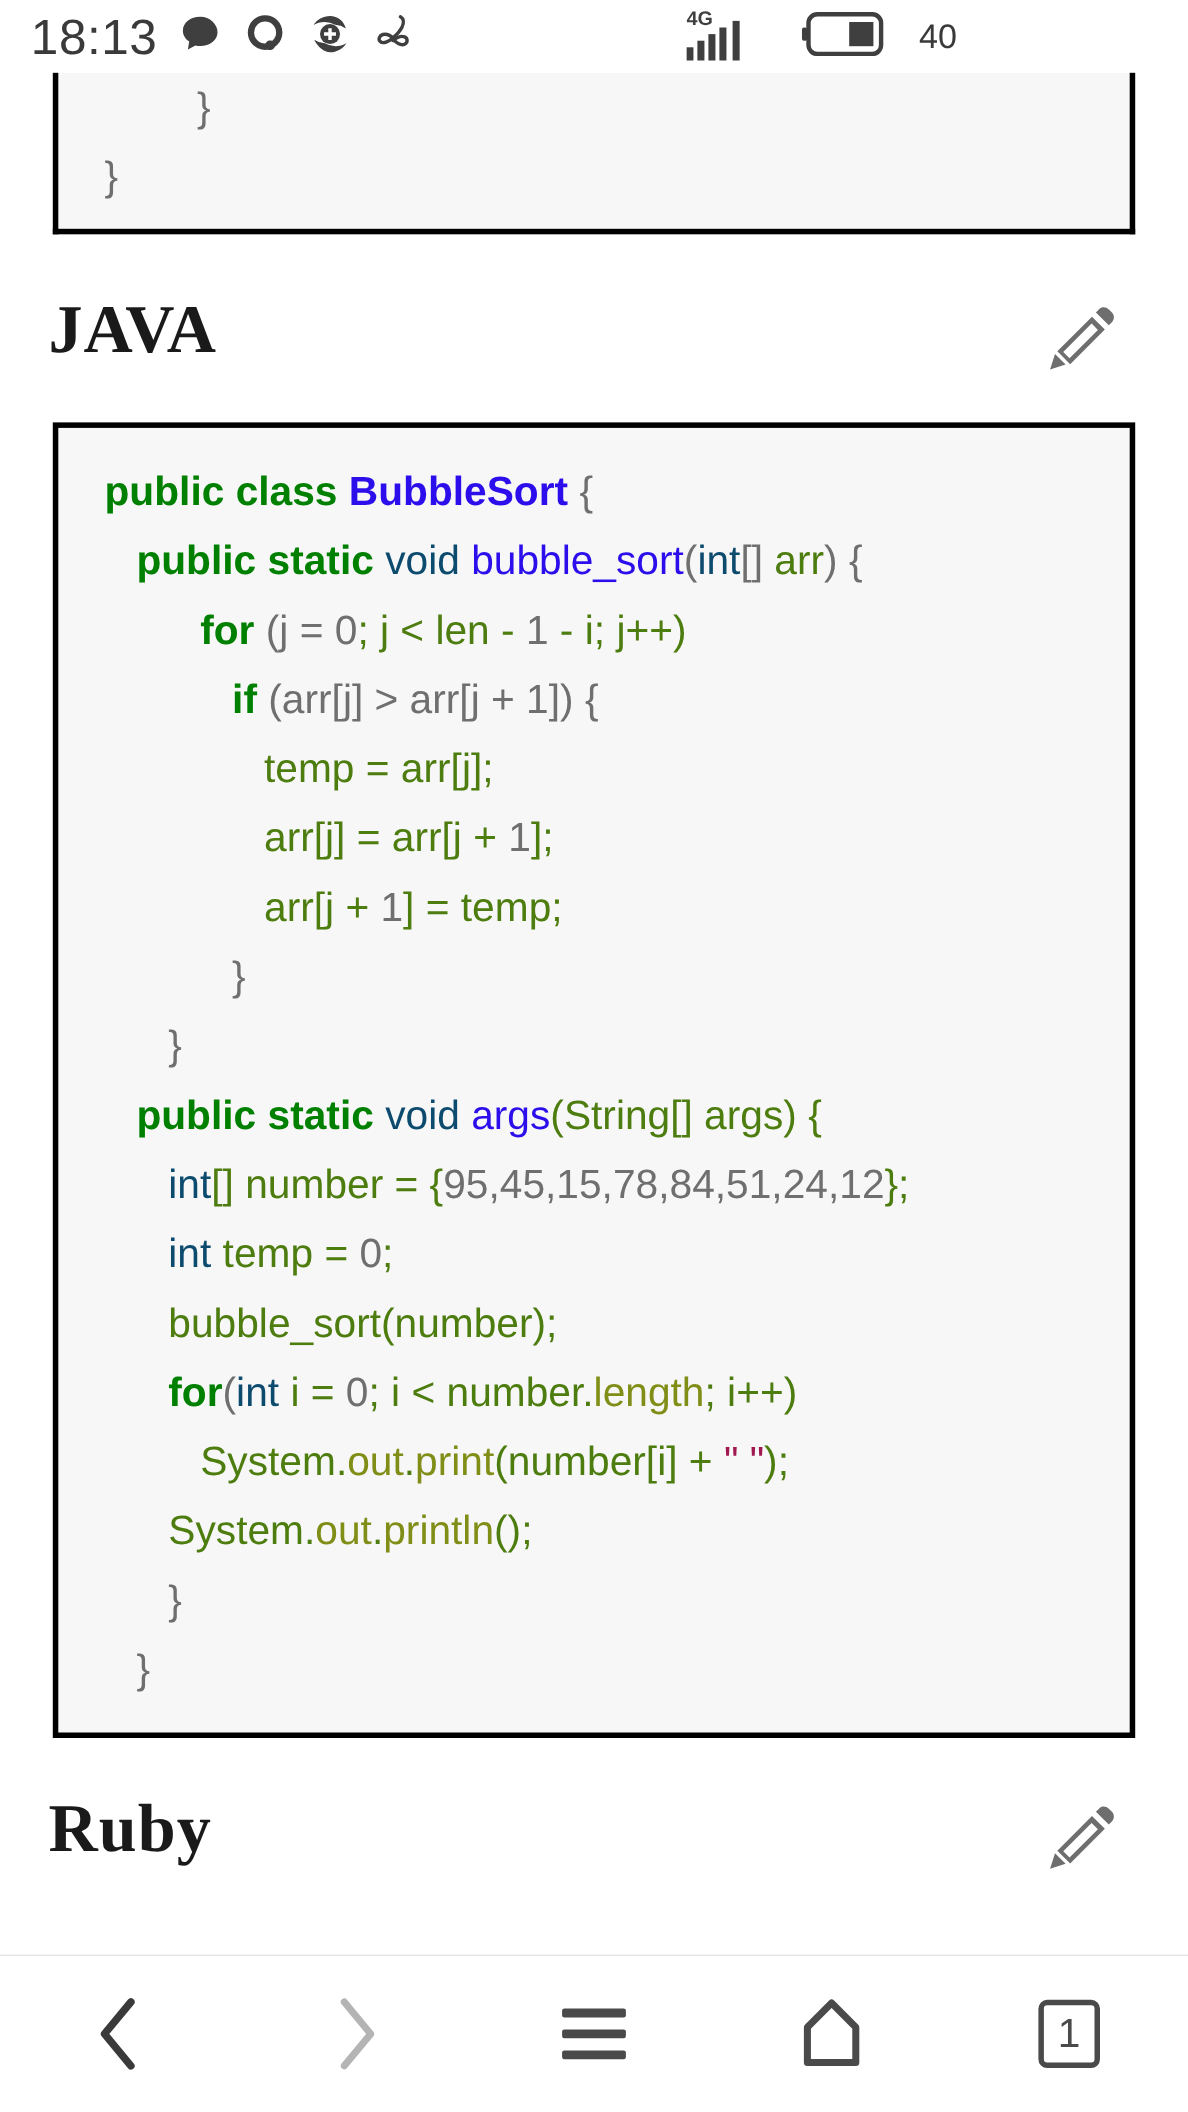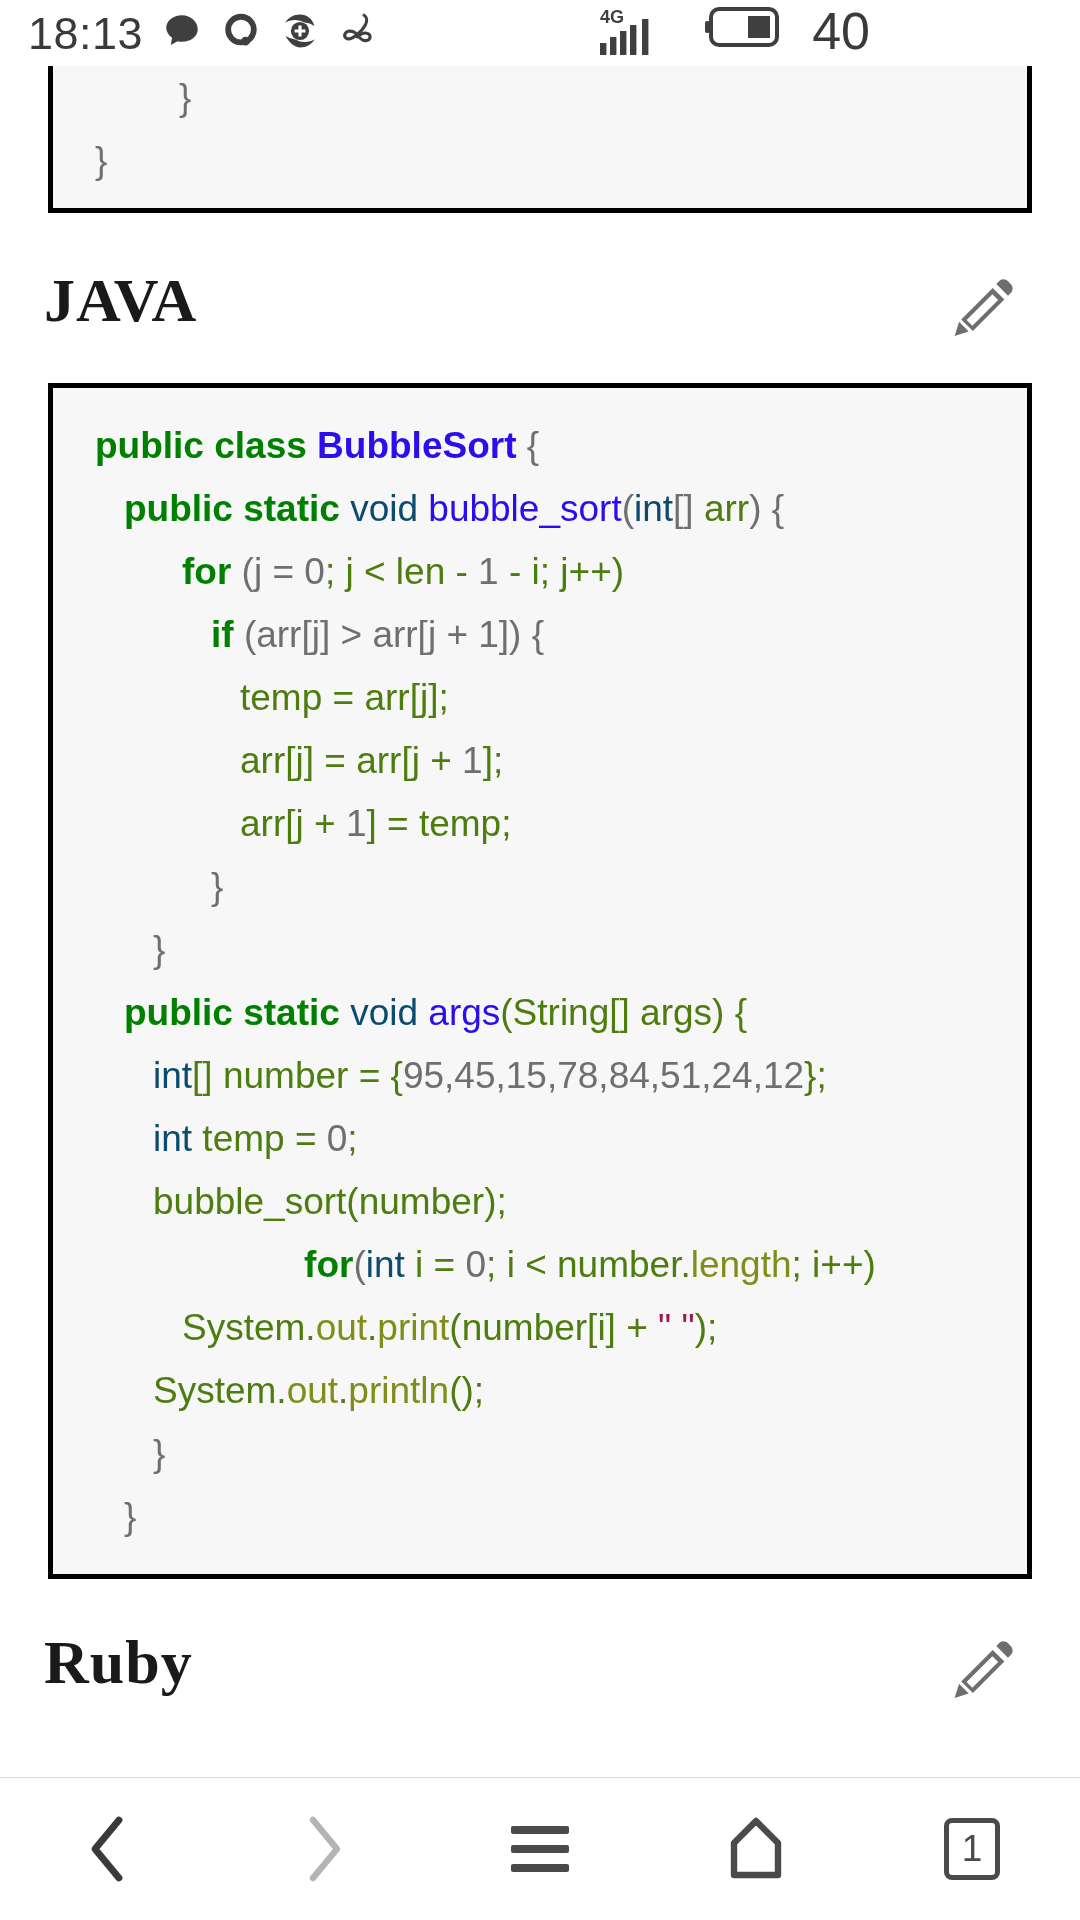--- a/index.html
+++ b/index.html
@@ -24,7 +24,7 @@
   }
   .sb-icons{ display:flex; align-items:center; gap:17px; }
   .sb-ic{ display:block; }
-  .sb-right{ display:flex; gap:31px; }
+  .sb-right{ display:flex; align-items:center; gap:31px; }
   .sb-batt-num{ font-size:52px; color:#3a3a3a; line-height:1; }
 
   

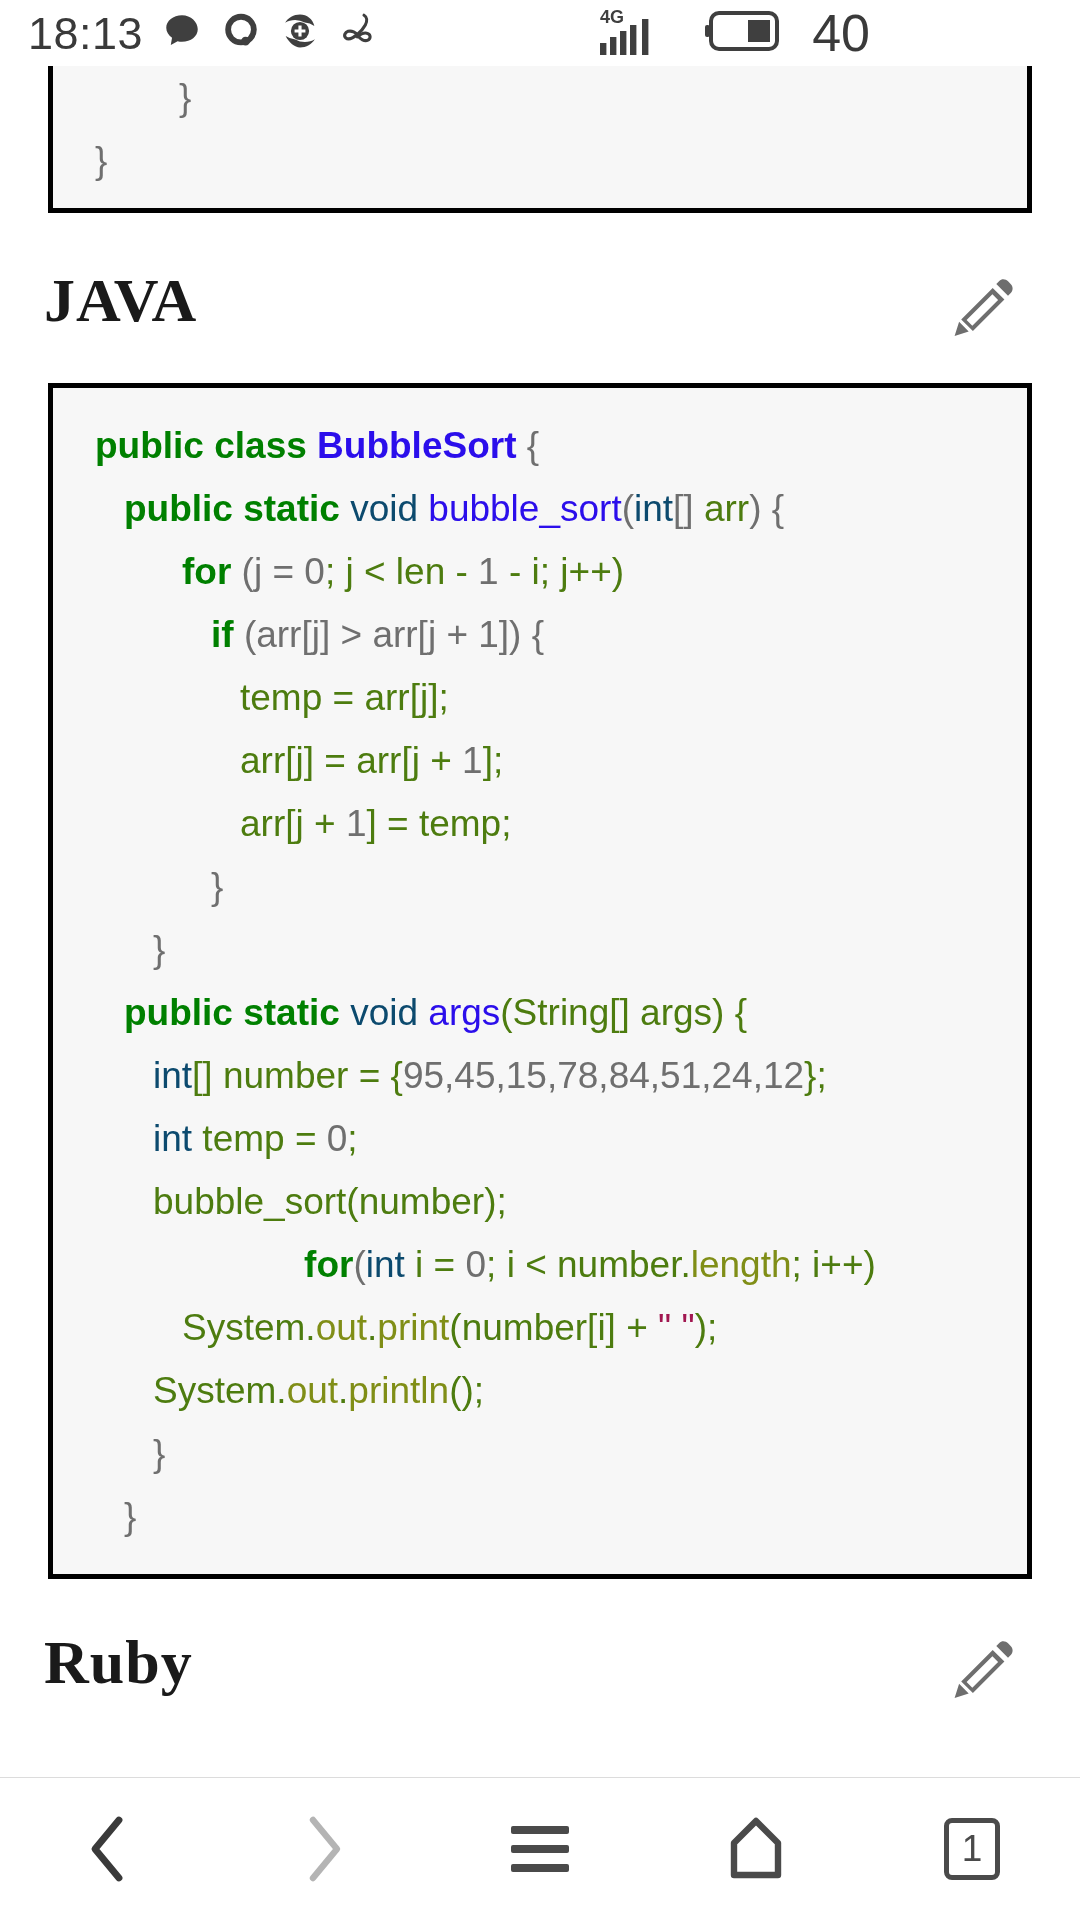--- a/index.html
+++ b/index.html
@@ -25,7 +25,7 @@
   .sb-icons{ display:flex; align-items:center; gap:17px; }
   .sb-ic{ display:block; }
   .sb-right{ display:flex; align-items:center; gap:31px; }
-  .sb-batt-num{ font-size:52px; color:#3a3a3a; line-height:1; }
+  .sb-batt-num{ font-size:31px; color:#3a3a3a; line-height:1; }
 
   
   .content{

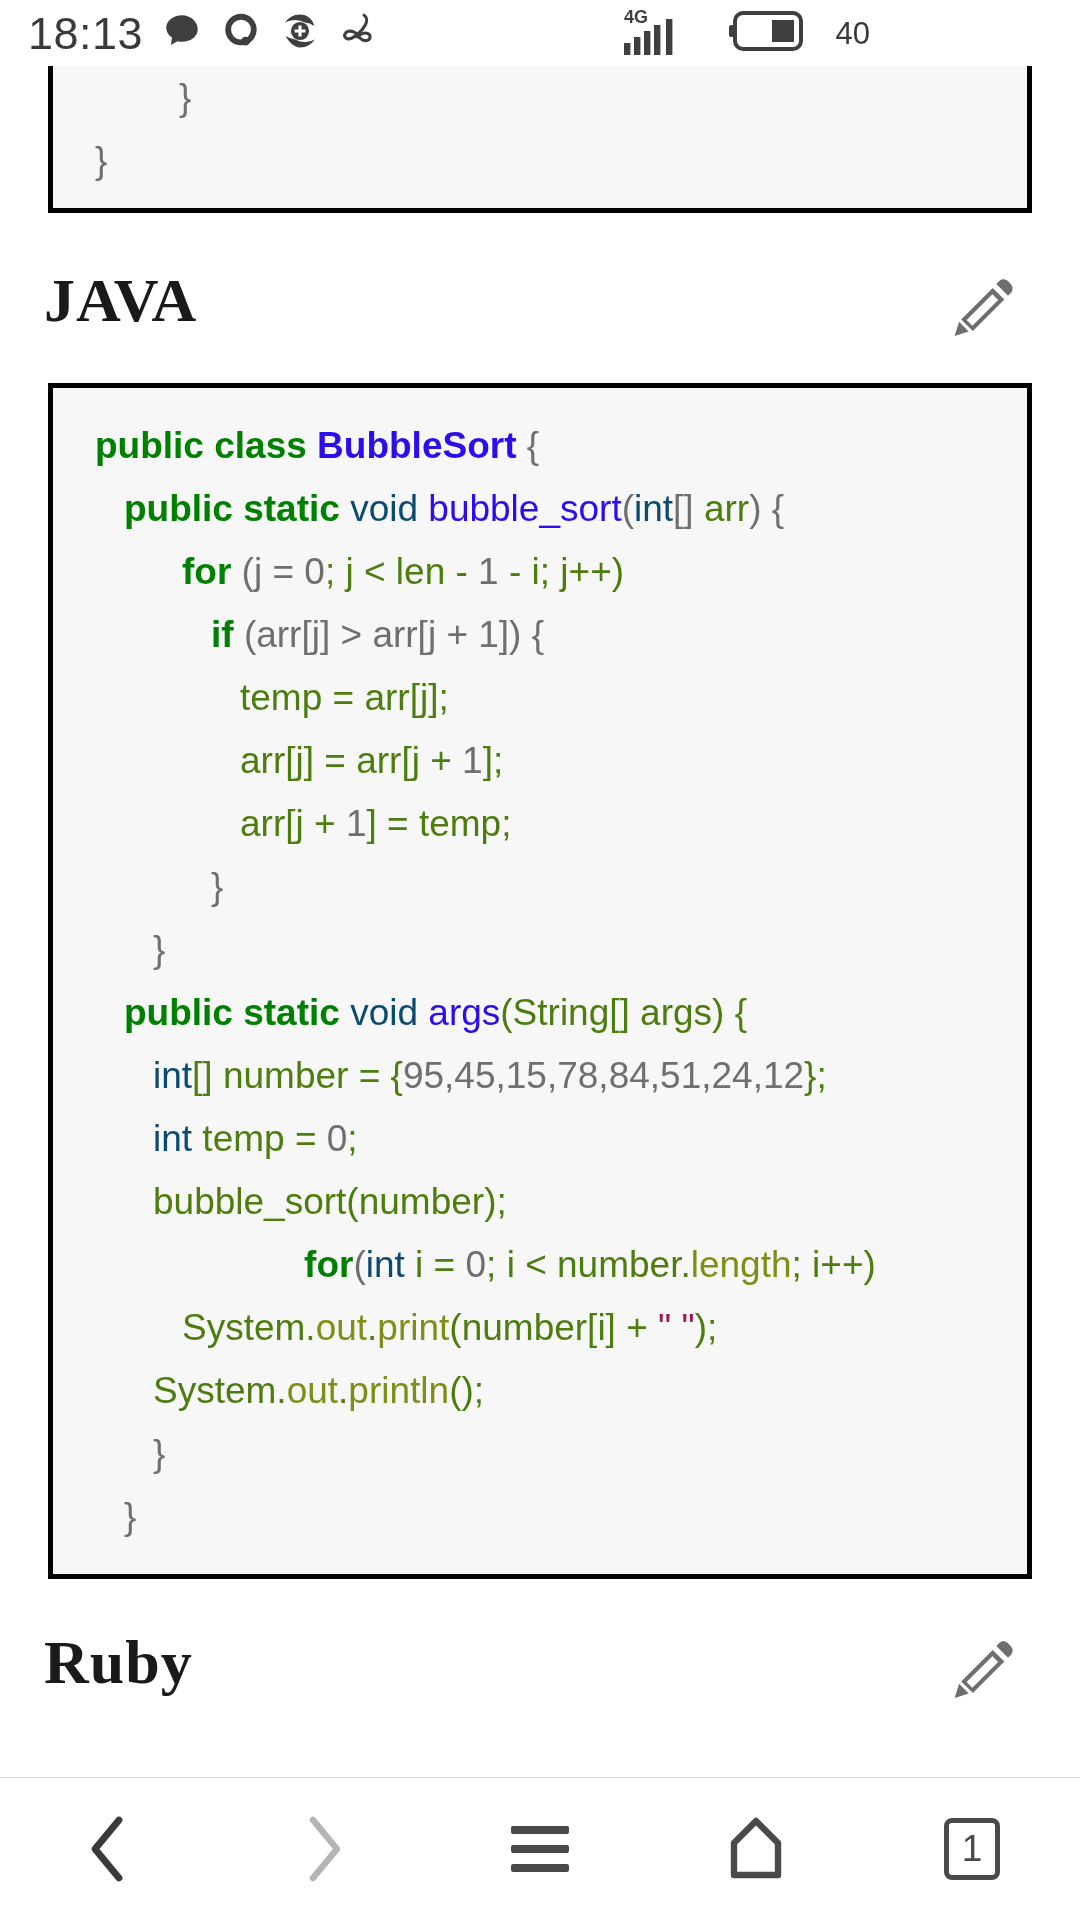--- a/index.html
+++ b/index.html
@@ -182,7 +182,7 @@
         <div class="codeline" style="padding-left: 100px;"><span class="prim">int</span><span class="pl">[] number = {</span><span class="num">95,45,15,78,84,51,24,12</span><span class="pl">};</span></div>
         <div class="codeline" style="padding-left: 100px;"><span class="prim">int</span><span class="pl"> temp = </span><span class="num">0</span><span class="pl">;</span></div>
         <div class="codeline" style="padding-left: 100px;"><span class="pl">bubble_sort(number);</span></div>
-        <div class="codeline" style="padding-left: 100px; text-align: center;"><span class="ctl">for</span><span class="pun">(</span><span class="prim">int</span><span class="pl"> i = </span><span class="num">0</span><span class="pl">; i &lt; number.</span><span class="fld">length</span><span class="pl">; i++)</span></div>
+        <div class="codeline" style="padding-left: 100px;"><span class="ctl">for</span><span class="pun">(</span><span class="prim">int</span><span class="pl"> i = </span><span class="num">0</span><span class="pl">; i &lt; number.</span><span class="fld">length</span><span class="pl">; i++)</span></div>
         <div class="codeline" style="padding-left: 129px;"><span class="pl">System.</span><span class="fld">out</span><span class="pl">.</span><span class="fld">print</span><span class="pl">(number[i] + </span><span class="str">" "</span><span class="pl">);</span></div>
         <div class="codeline" style="padding-left: 100px;"><span class="pl">System.</span><span class="fld">out</span><span class="pl">.</span><span class="fld">println</span><span class="pl">();</span></div>
         <div class="codeline" style="padding-left: 100px;"><span class="pun">}</span></div>

